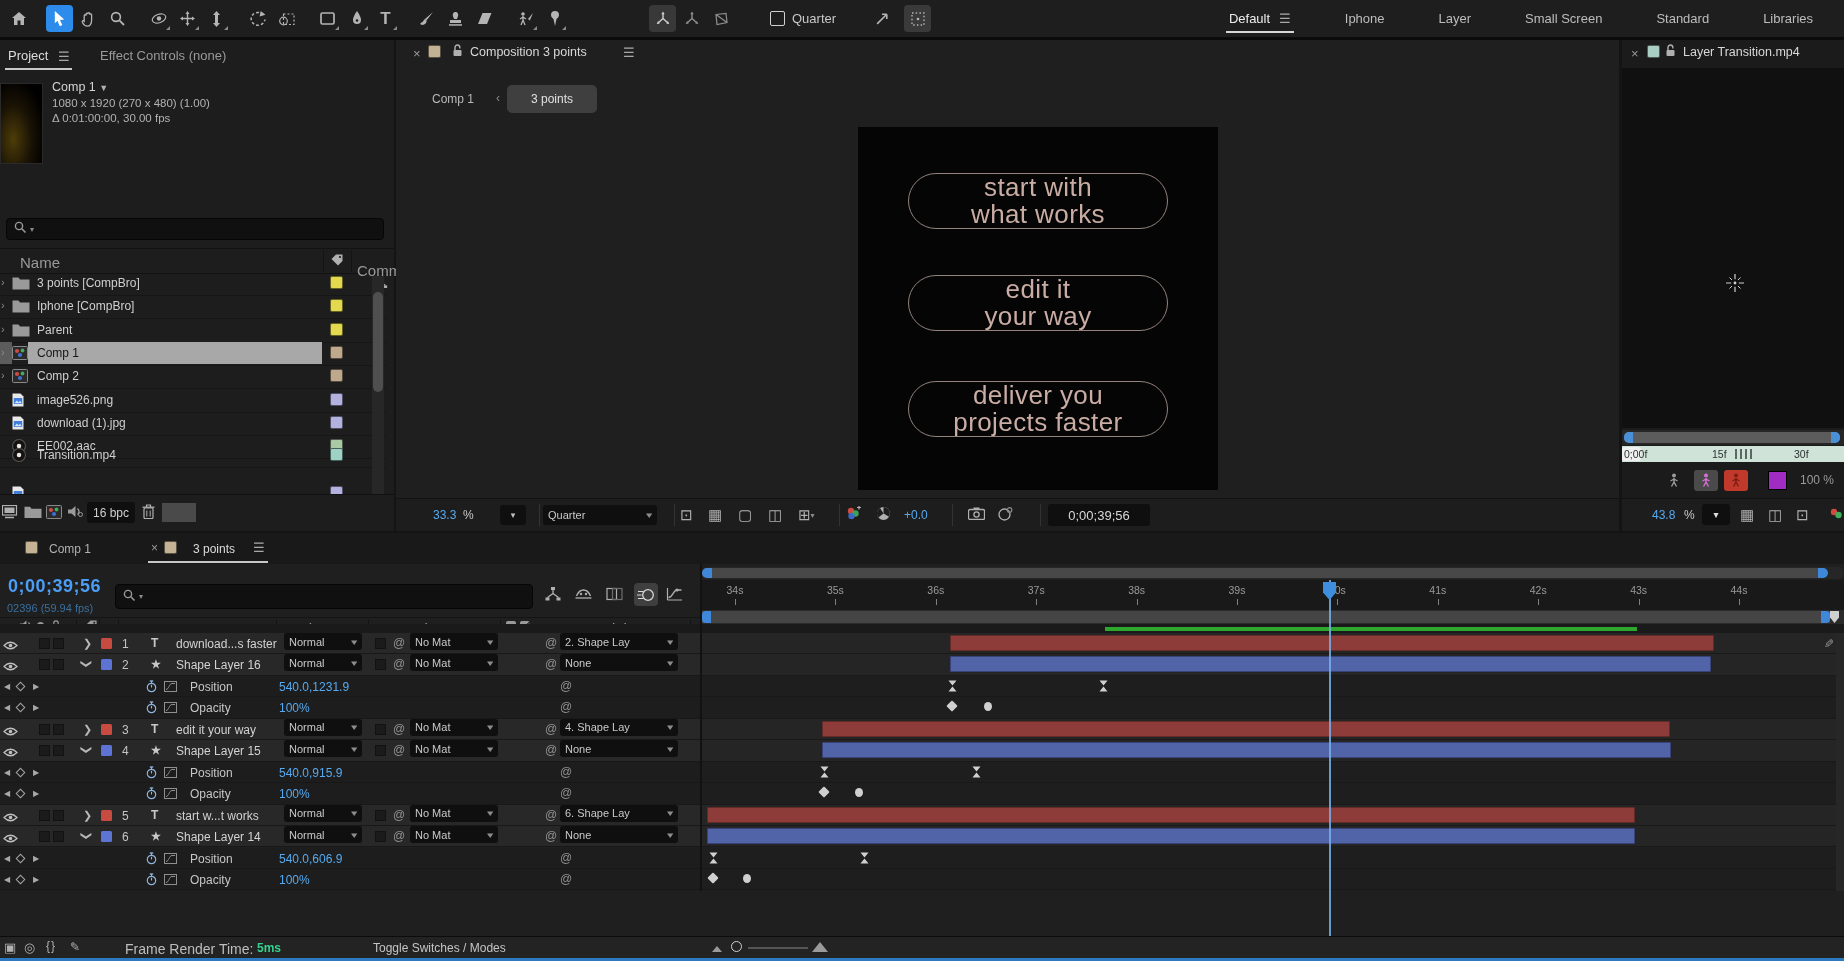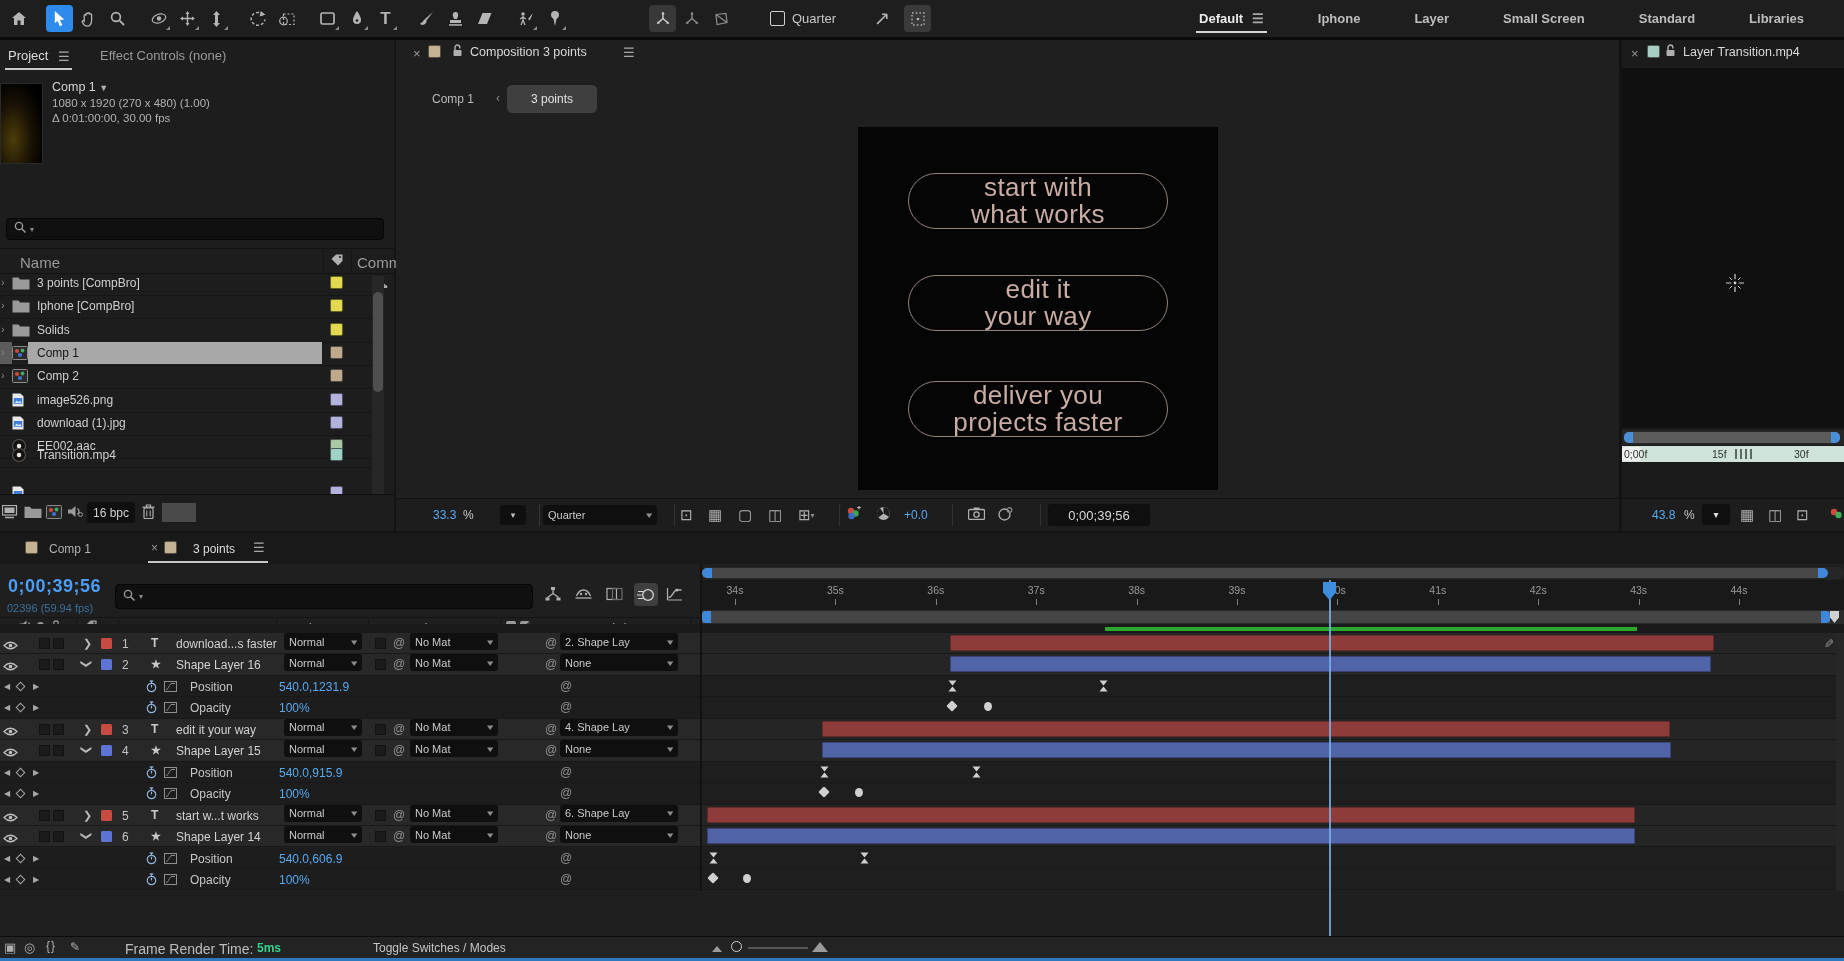--- a/index.html
+++ b/index.html
@@ -17,7 +17,7 @@
   .snapwrap{position:absolute;left:770px;top:0;height:37px;display:flex;align-items:center;gap:7px;}
   .snapbox{width:13px;height:13px;border:1.6px solid #d0d0d0;border-radius:2px;background:transparent;}
   .extras{position:absolute;left:868px;top:0;height:37px;display:flex;align-items:center;gap:6px;}
-  .workspaces{position:absolute;right:13px;top:0;height:37px;display:flex;align-items:center;font-weight:bold;}
+  .workspaces{position:absolute;right:4px;top:0;height:37px;display:flex;align-items:center;}
   .ws{padding:0 27px;height:100%;display:flex;align-items:center;color:#bdbdbd;font-size:13px;position:relative;gap:9px;}
   .ws.active{color:#ececec;}
   .ws.active::after{content:"";position:absolute;left:24px;right:24px;bottom:4px;height:2px;background:#d8d8d8;}

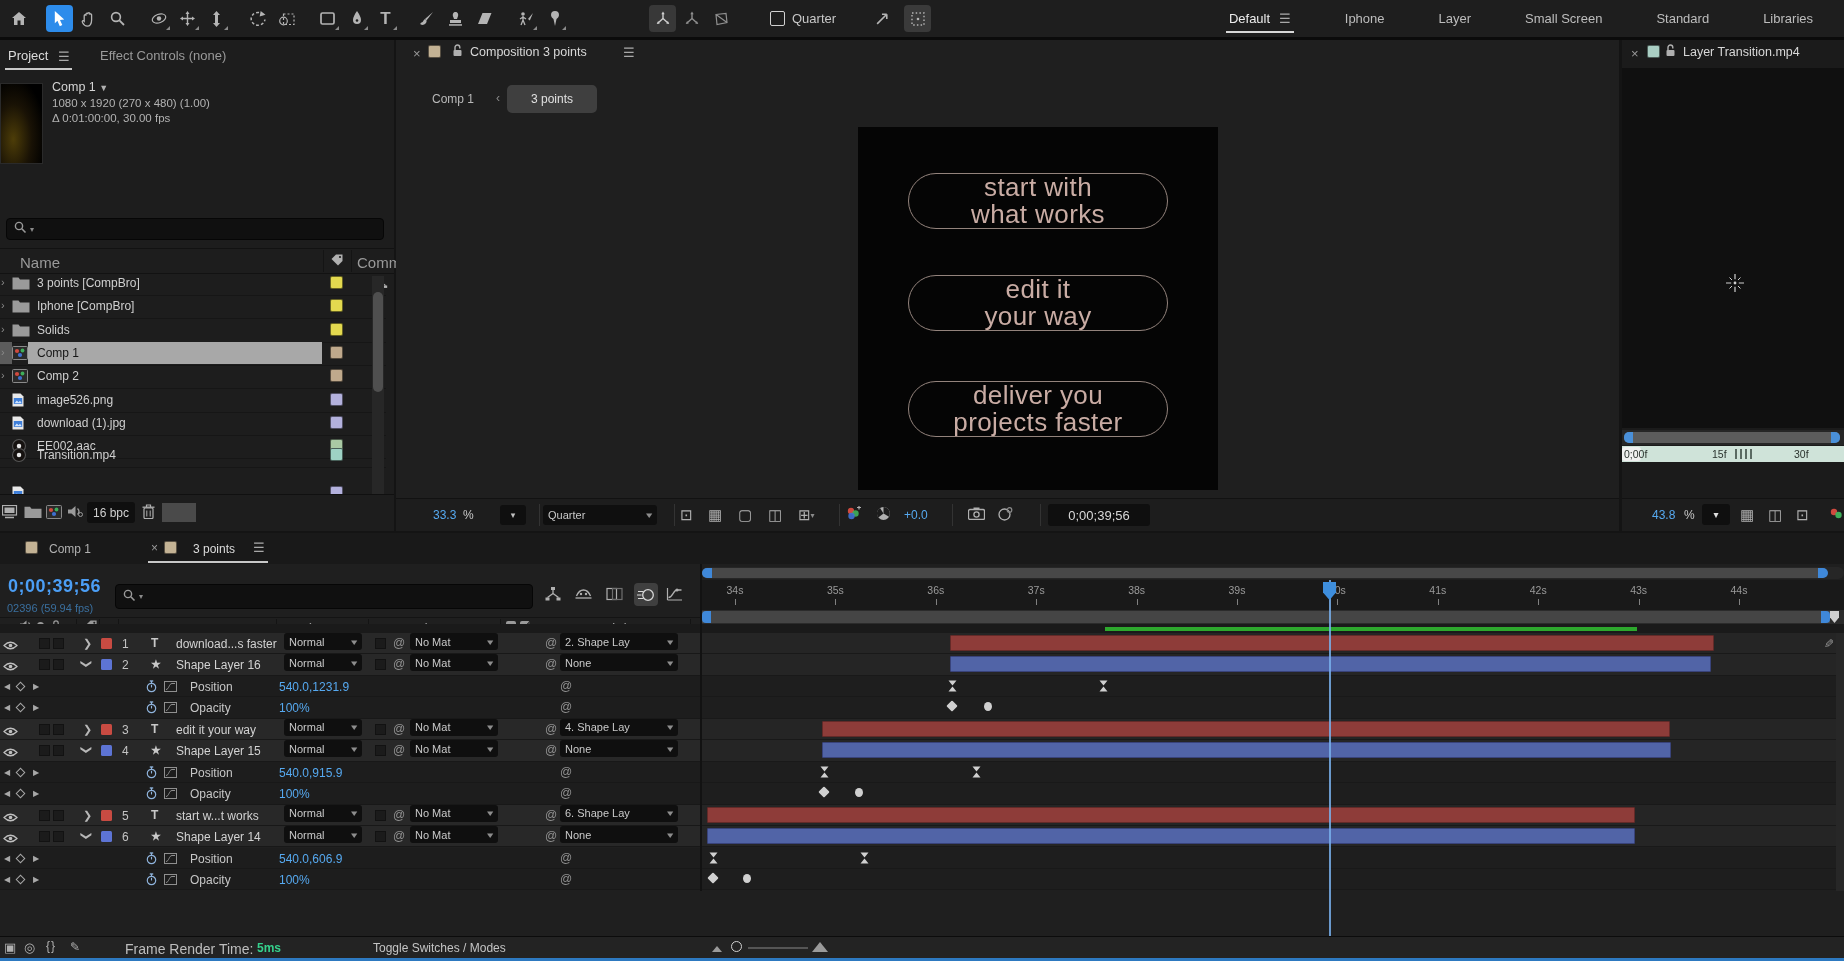--- a/index.html
+++ b/index.html
@@ -260,7 +260,7 @@
             <circle cx="10" cy="4" r="1.1" fill="#1d1d1d"></circle>
           </svg></span>
       <span class="colsep" style="left:351px"></span>
-      <span class="hdrtxt" style="left:357px;top:5px">Comm</span>
+      <span class="hdrtxt" style="left:357px;top:13px">Comm</span>
     </div>
 
     <div class="abs" style="left:0;top:232px;width:394px;height:222px;overflow:hidden">

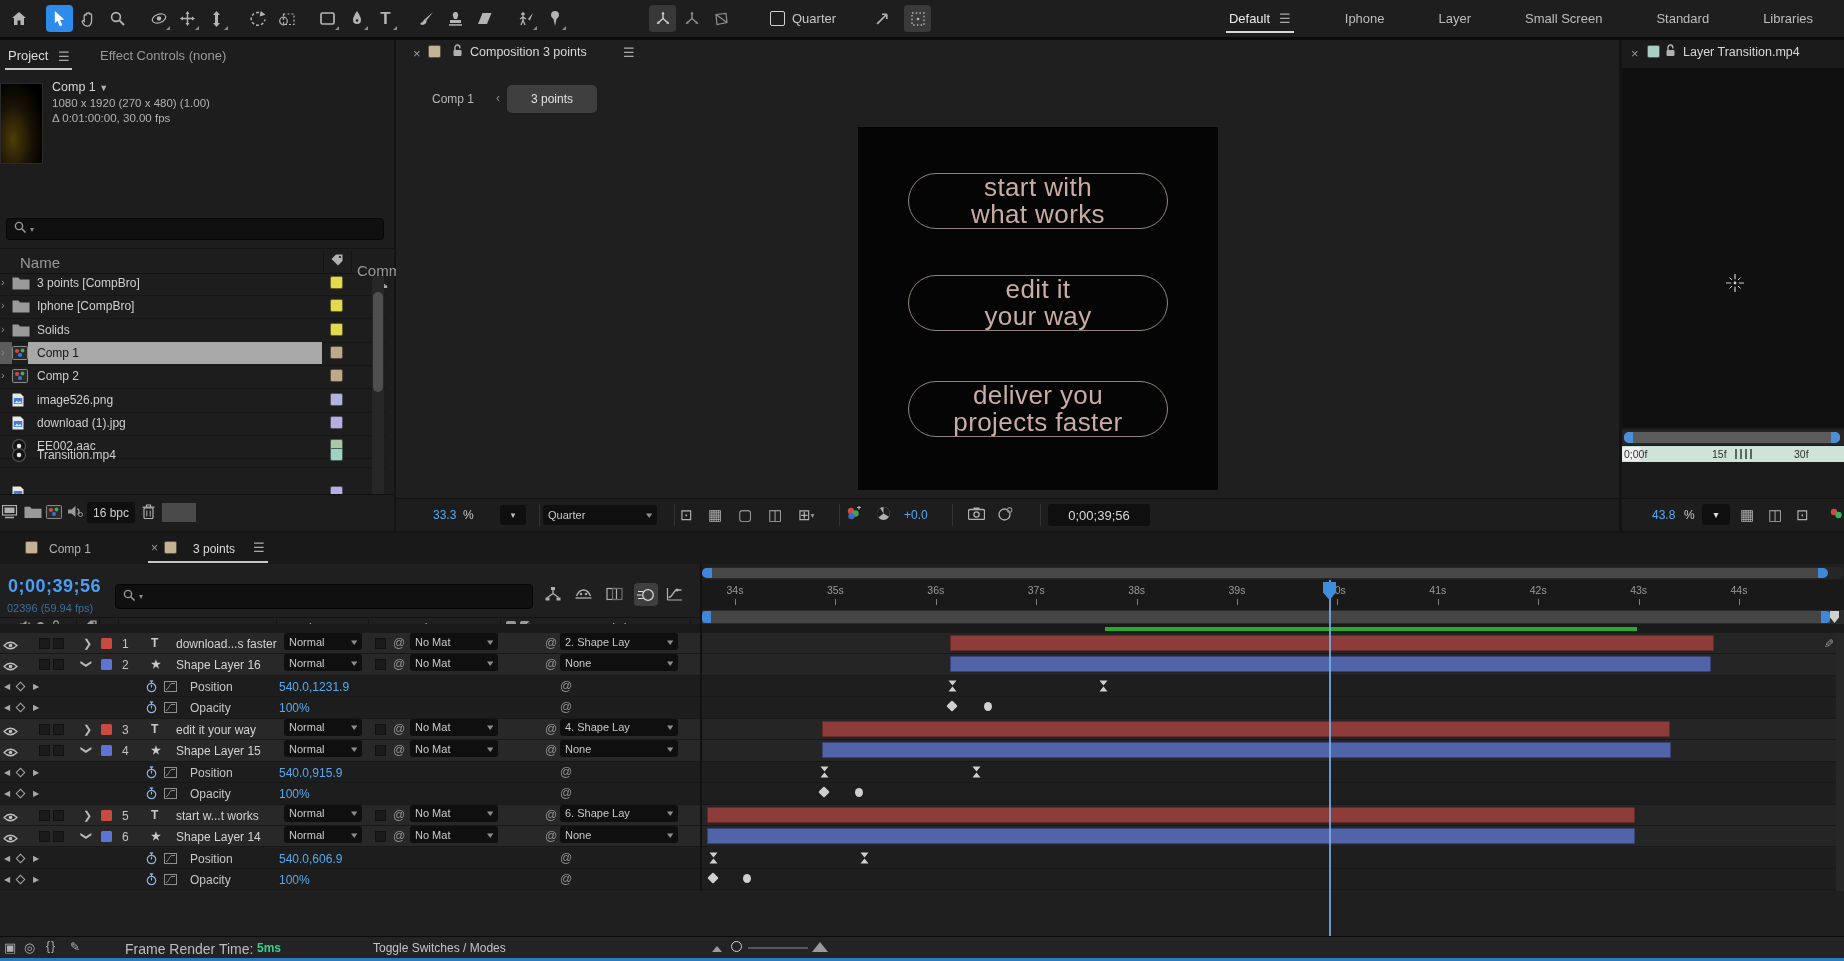--- a/index.html
+++ b/index.html
@@ -291,7 +291,7 @@
           <span class="picon"><svg width="18" height="14" viewBox="0 0 18 14">
               <path d="M0.5 13.5 V1.5 h6 l1.5 2 h9.5 V13.5 Z" fill="#9a9a9a"></path>
             </svg></span>
-          <span class="plabel">Solids</span>
+          <span class="plabel">Parent</span>
           <span class="chip" style="left: 330px; top: 4px; background: rgb(227, 217, 79);"></span>
         </div>
         <div class="prow selected" style="top: 69.9px;">

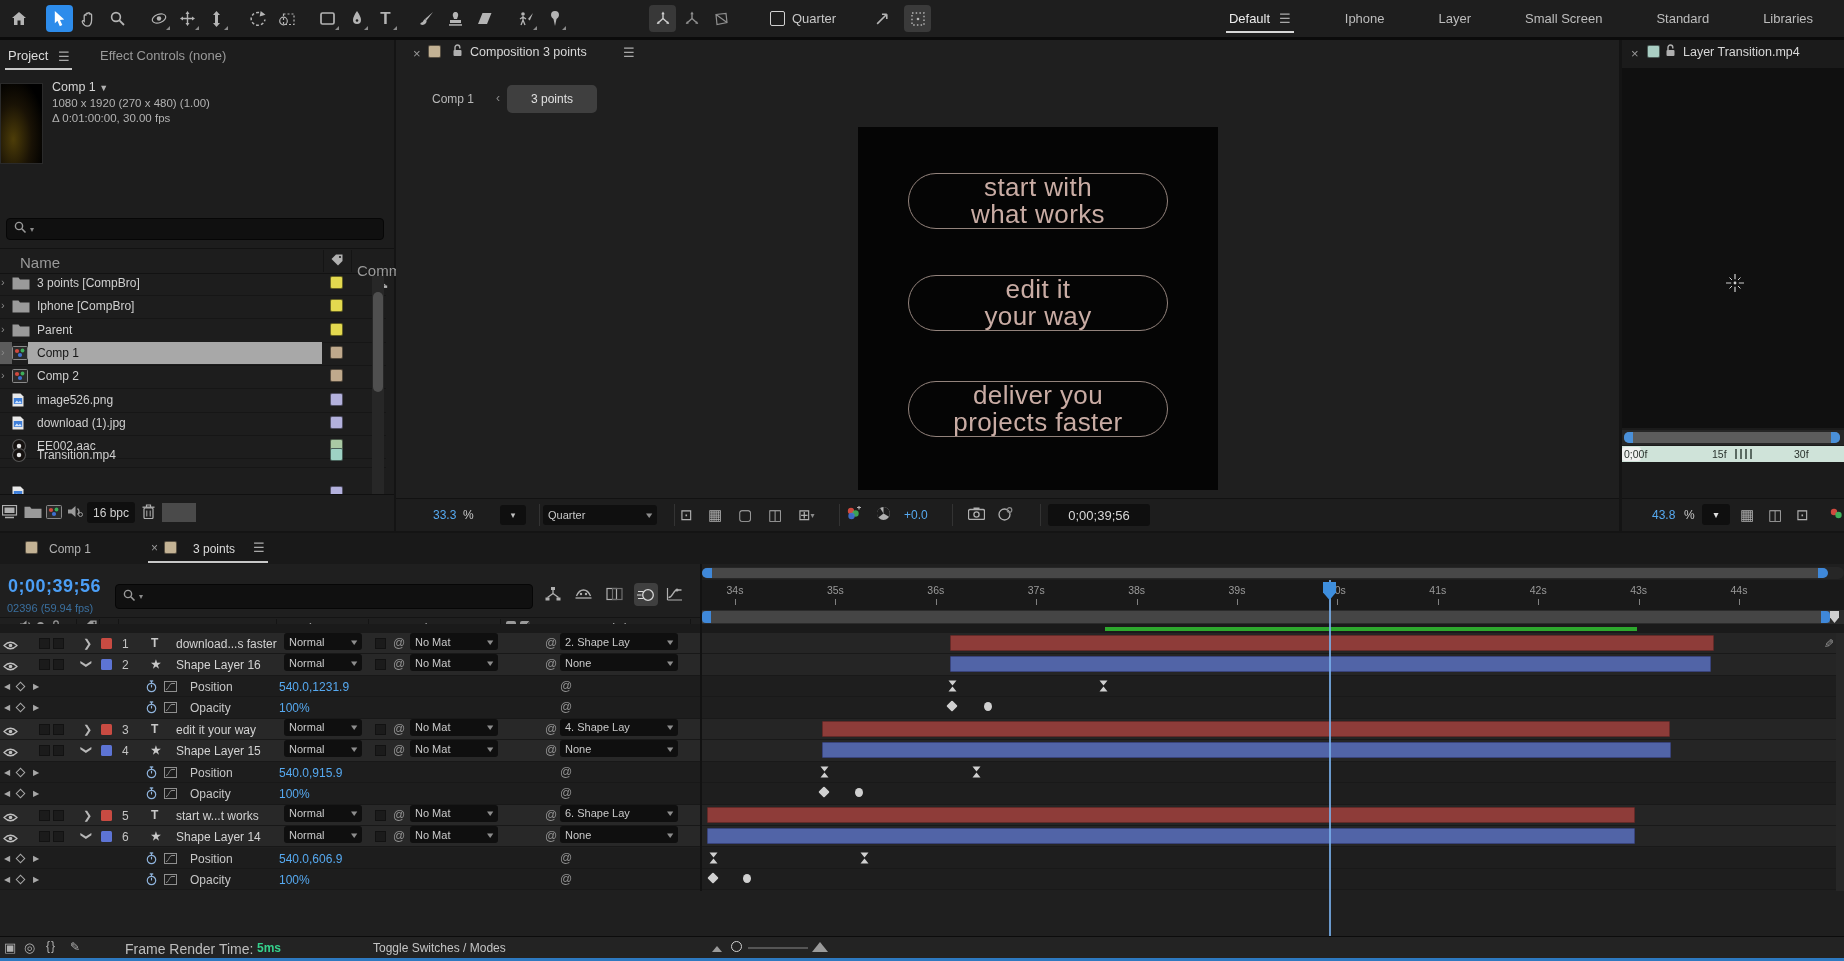--- a/index.html
+++ b/index.html
@@ -511,6 +511,26 @@
       <span class="abs" style="left:172px;top:2px">30f</span>
     </div>
 
+    <div class="abs" style="left:0;top:424px;width:222px;height:33px">
+      <span class="abs" style="left:46px;top:9px"><svg width="12" height="15" viewBox="0 0 12 15">
+            <circle cx="6" cy="2.5" r="2" fill="#9a9a9a"></circle>
+            <path d="M6 5 V9 M6 6 L2.5 8 M6 6 L9.5 8 M6 9 L3.5 13.5 M6 9 L8.5 13.5" stroke="#9a9a9a" stroke-width="1.4" fill="none"></path>
+          </svg></span>
+      <span class="abs" style="left:72px;top:6px;width:24px;height:21px;background:#4a4a4a;border-radius:3px;display:flex;align-items:center;justify-content:center">
+          <svg width="12" height="15" viewBox="0 0 12 15">
+            <circle cx="6" cy="2.5" r="2" fill="#d66fd6"></circle>
+            <path d="M6 5 V9 M6 6 L2.5 8 M6 6 L9.5 8 M6 9 L3.5 13.5 M6 9 L8.5 13.5" stroke="#d66fd6" stroke-width="1.4" fill="none"></path>
+          </svg>
+        </span>
+      <span class="abs" style="left:102px;top:6px;width:24px;height:21px;background:#c0392b;border-radius:3px;display:flex;align-items:center;justify-content:center">
+          <svg width="12" height="15" viewBox="0 0 12 15">
+            <circle cx="6" cy="2.5" r="2" fill="#7c1d13"></circle>
+            <path d="M6 5 V9 M6 6 L2.5 8 M6 6 L9.5 8 M6 9 L3.5 13.5 M6 9 L8.5 13.5" stroke="#7c1d13" stroke-width="1.4" fill="none"></path>
+          </svg>
+        </span>
+      <span class="abs" style="left:146px;top:7px;width:17px;height:17px;background:#a12cc4;border:1px solid #000"></span>
+      <span class="abs" style="left:178px;top:9px;color:#9a9a9a;font-size:12px">100 %</span>
+    </div>
 
     <div class="abs" style="left:0;top:458px;width:222px;height:32px;background:#1d1d1d;border-top:1px solid #121212">
       <span class="abs bluetext" style="left:30px;top:9px;font-size:12px">43.8</span>

